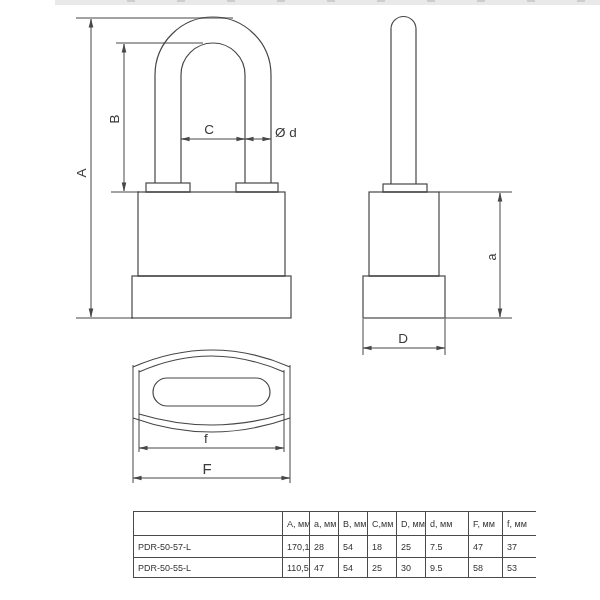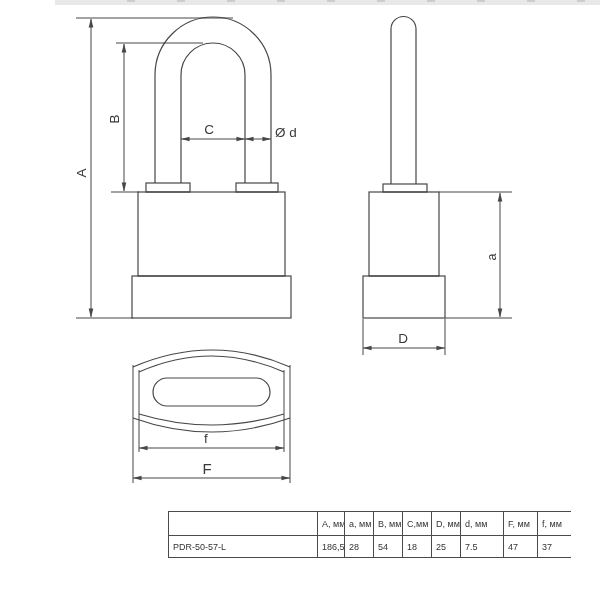--- a/index.html
+++ b/index.html
@@ -11,7 +11,7 @@
   svg text{font-family:"Liberation Sans", sans-serif;}
   .dims{font-size:13.5px;fill:#3a3a3a;}
   .spec-table{position:absolute;left:133px;top:511px;border-collapse:collapse;table-layout:fixed;
-          width:402px;font-size:9px;color:#333;margin-left:35px;}
+          width:402px;font-size:9px;color:#333;}
   .spec-table td,.spec-table th{border:1px solid #4a4a4a;padding:0 0 0 4px;text-align:left;
           font-weight:normal;white-space:nowrap;overflow:hidden;}
   .spec-table td:last-child,.spec-table th:last-child{border-right:none;}

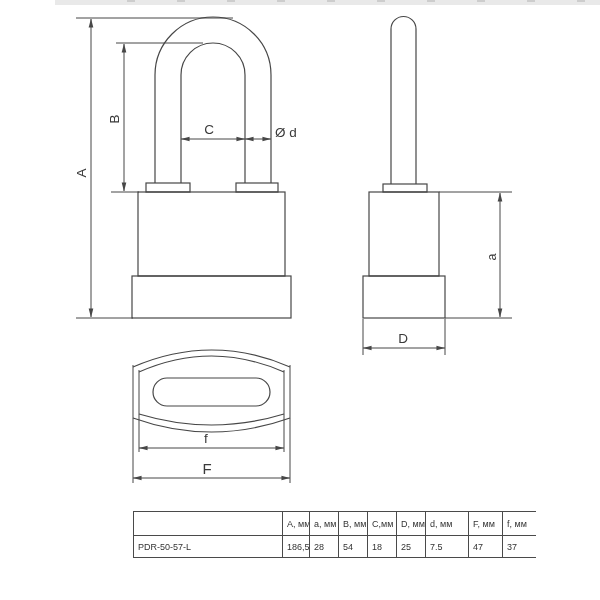--- a/index.html
+++ b/index.html
@@ -125,7 +125,7 @@
     <tbody>
       <tr style="height:22px;">
         <td>PDR-50-57-L</td>
-        <td>186,5</td>
+        <td>170,1</td>
         <td>28</td>
         <td>54</td>
         <td>18</td>

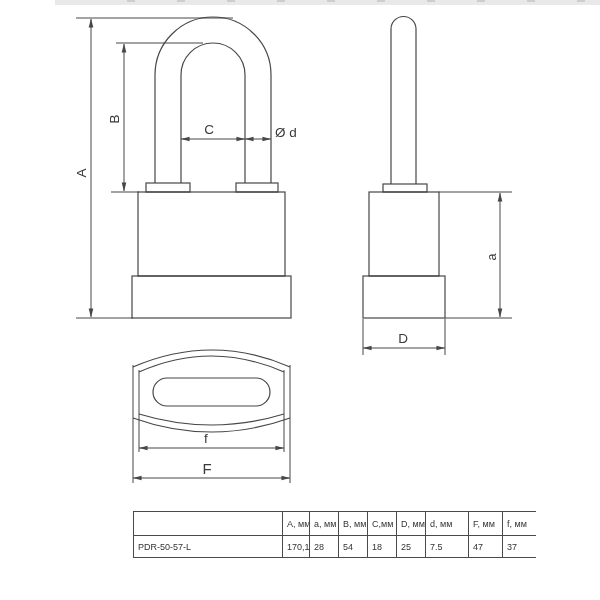--- a/index.html
+++ b/index.html
@@ -134,6 +134,17 @@
         <td>47</td>
         <td>37</td>
       </tr>
+      <tr style="height:20px;">
+        <td>PDR-50-55-L</td>
+        <td>110,5</td>
+        <td>47</td>
+        <td>54</td>
+        <td>25</td>
+        <td>30</td>
+        <td>9.5</td>
+        <td>58</td>
+        <td>53</td>
+      </tr>
     </tbody>
   </table>
 

